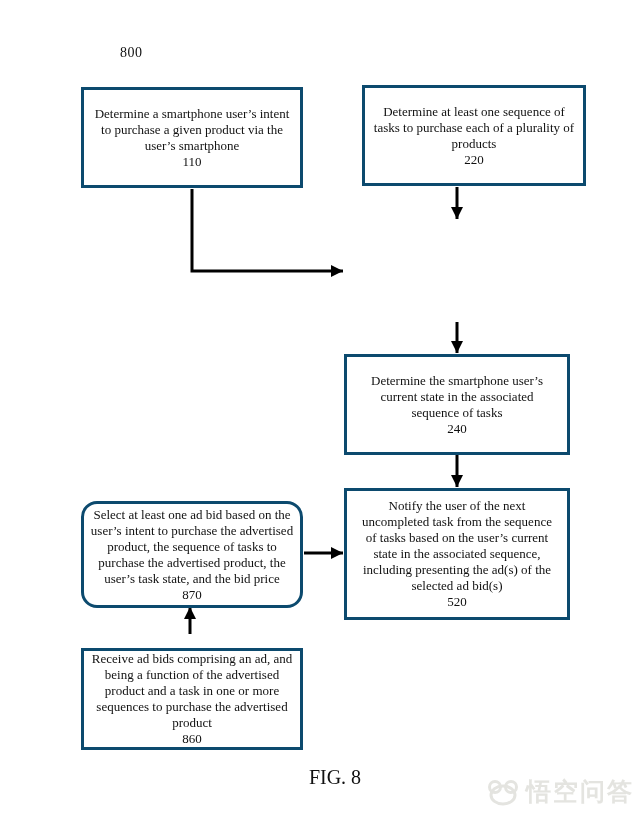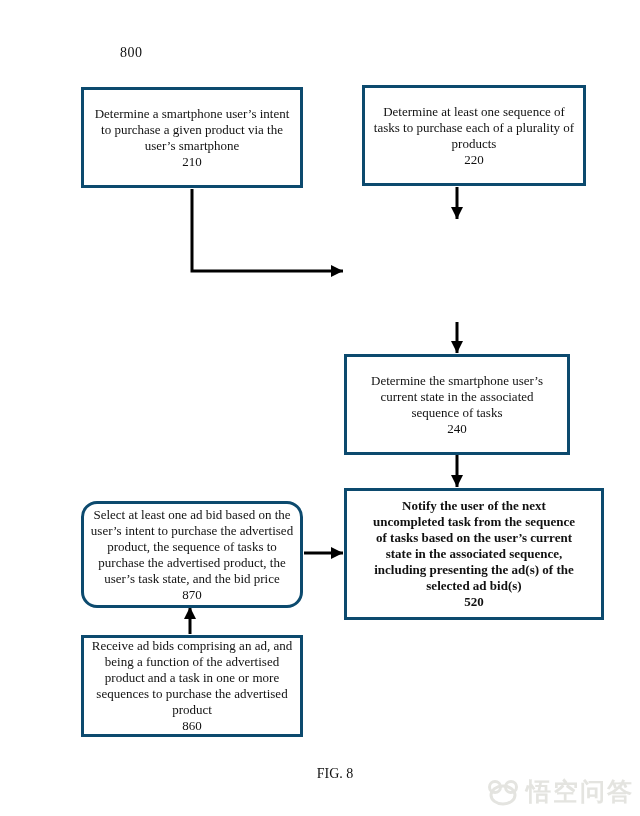--- a/index.html
+++ b/index.html
@@ -89,7 +89,7 @@
     <div class="fbox-text">Determine a smartphone user’s intent
 to purchase a given product via the
 user’s smartphone</div>
-    <div class="fbox-num">210</div>
+    <div class="fbox-num">110</div>
   </div>
 
   <div class="fbox box-220">

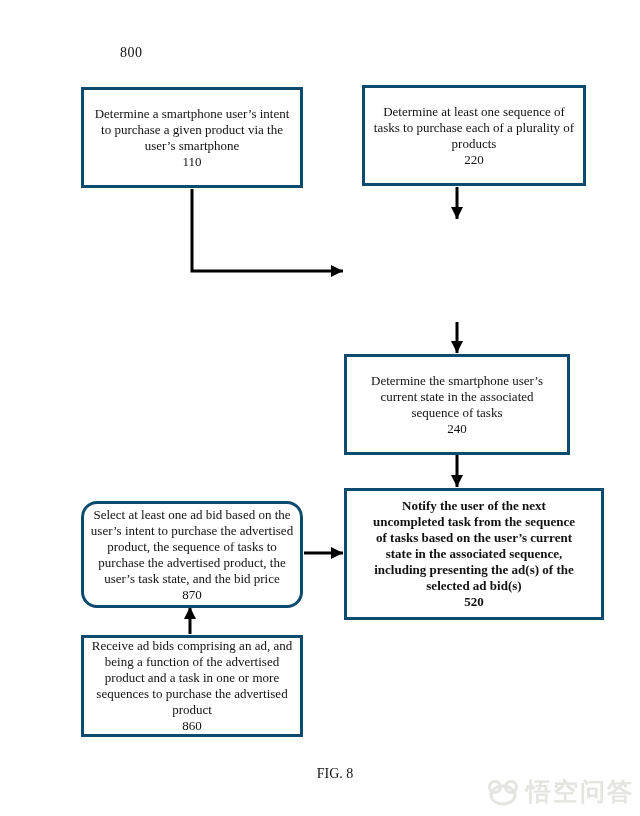--- a/index.html
+++ b/index.html
@@ -35,7 +35,7 @@
   .box-220 { left: 344px; top: 85px;  width: 224px; height: 101px; margin-left: 18px; }
   .box-230 { left: 344px; top: 220px; width: 226px; height: 103px; }
   .box-240 { left: 344px; top: 354px; width: 226px; height: 101px; }
-  .box-850 { left: 344px; top: 488px; width: 260px; height: 132px; font-weight: bold; }
+  .box-850 { left: 344px; top: 488px; width: 226px; height: 132px; }
   .box-870 { left: 81px;  top: 501px; width: 222px; height: 107px; border-radius: 16px; }
   .box-860 { left: 81px;  top: 635px; width: 222px; height: 102px; }
 

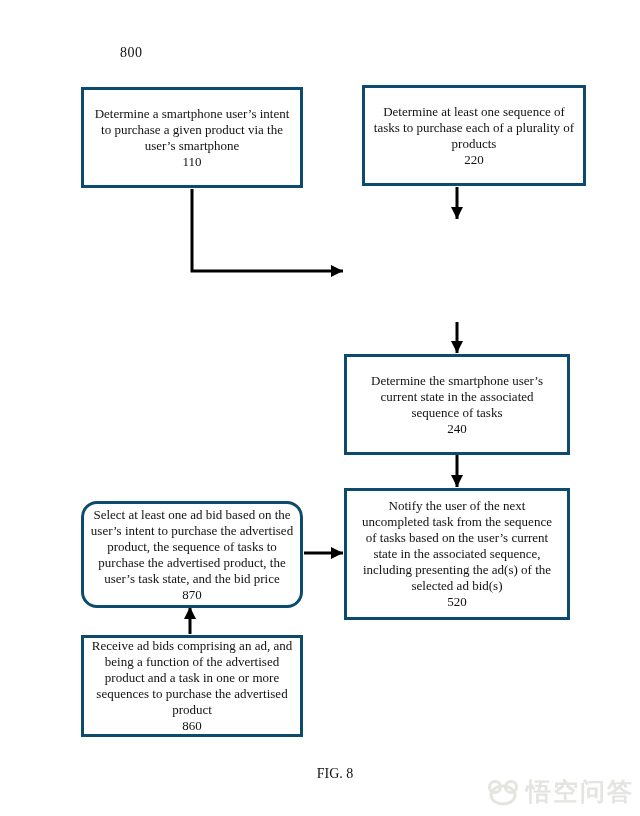--- a/index.html
+++ b/index.html
@@ -37,7 +37,7 @@
   .box-240 { left: 344px; top: 354px; width: 226px; height: 101px; }
   .box-850 { left: 344px; top: 488px; width: 226px; height: 132px; }
   .box-870 { left: 81px;  top: 501px; width: 222px; height: 107px; border-radius: 16px; }
-  .box-860 { left: 81px;  top: 635px; width: 222px; height: 102px; }
+  .box-860 { left: 81px;  top: 648px; width: 222px; height: 102px; }
 
   #arrow-layer {
     position: absolute; left: 0; top: 0;

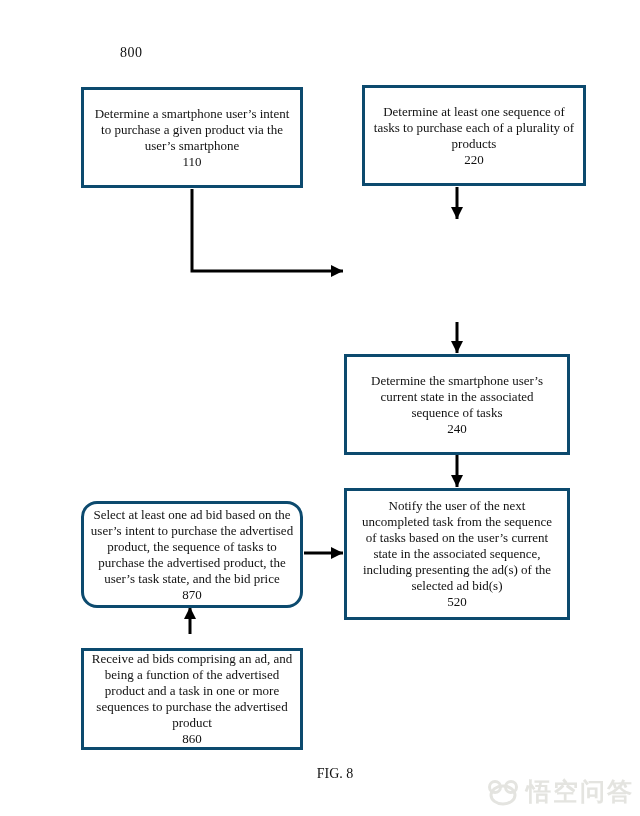--- a/index.html
+++ b/index.html
@@ -50,7 +50,7 @@
 
   .fig-caption {
     position: absolute; left: 270px; top: 766px; width: 130px;
-    text-align: center; font-size: 14px;
+    text-align: center; font-size: 20px;
   }
 
   .watermark {

